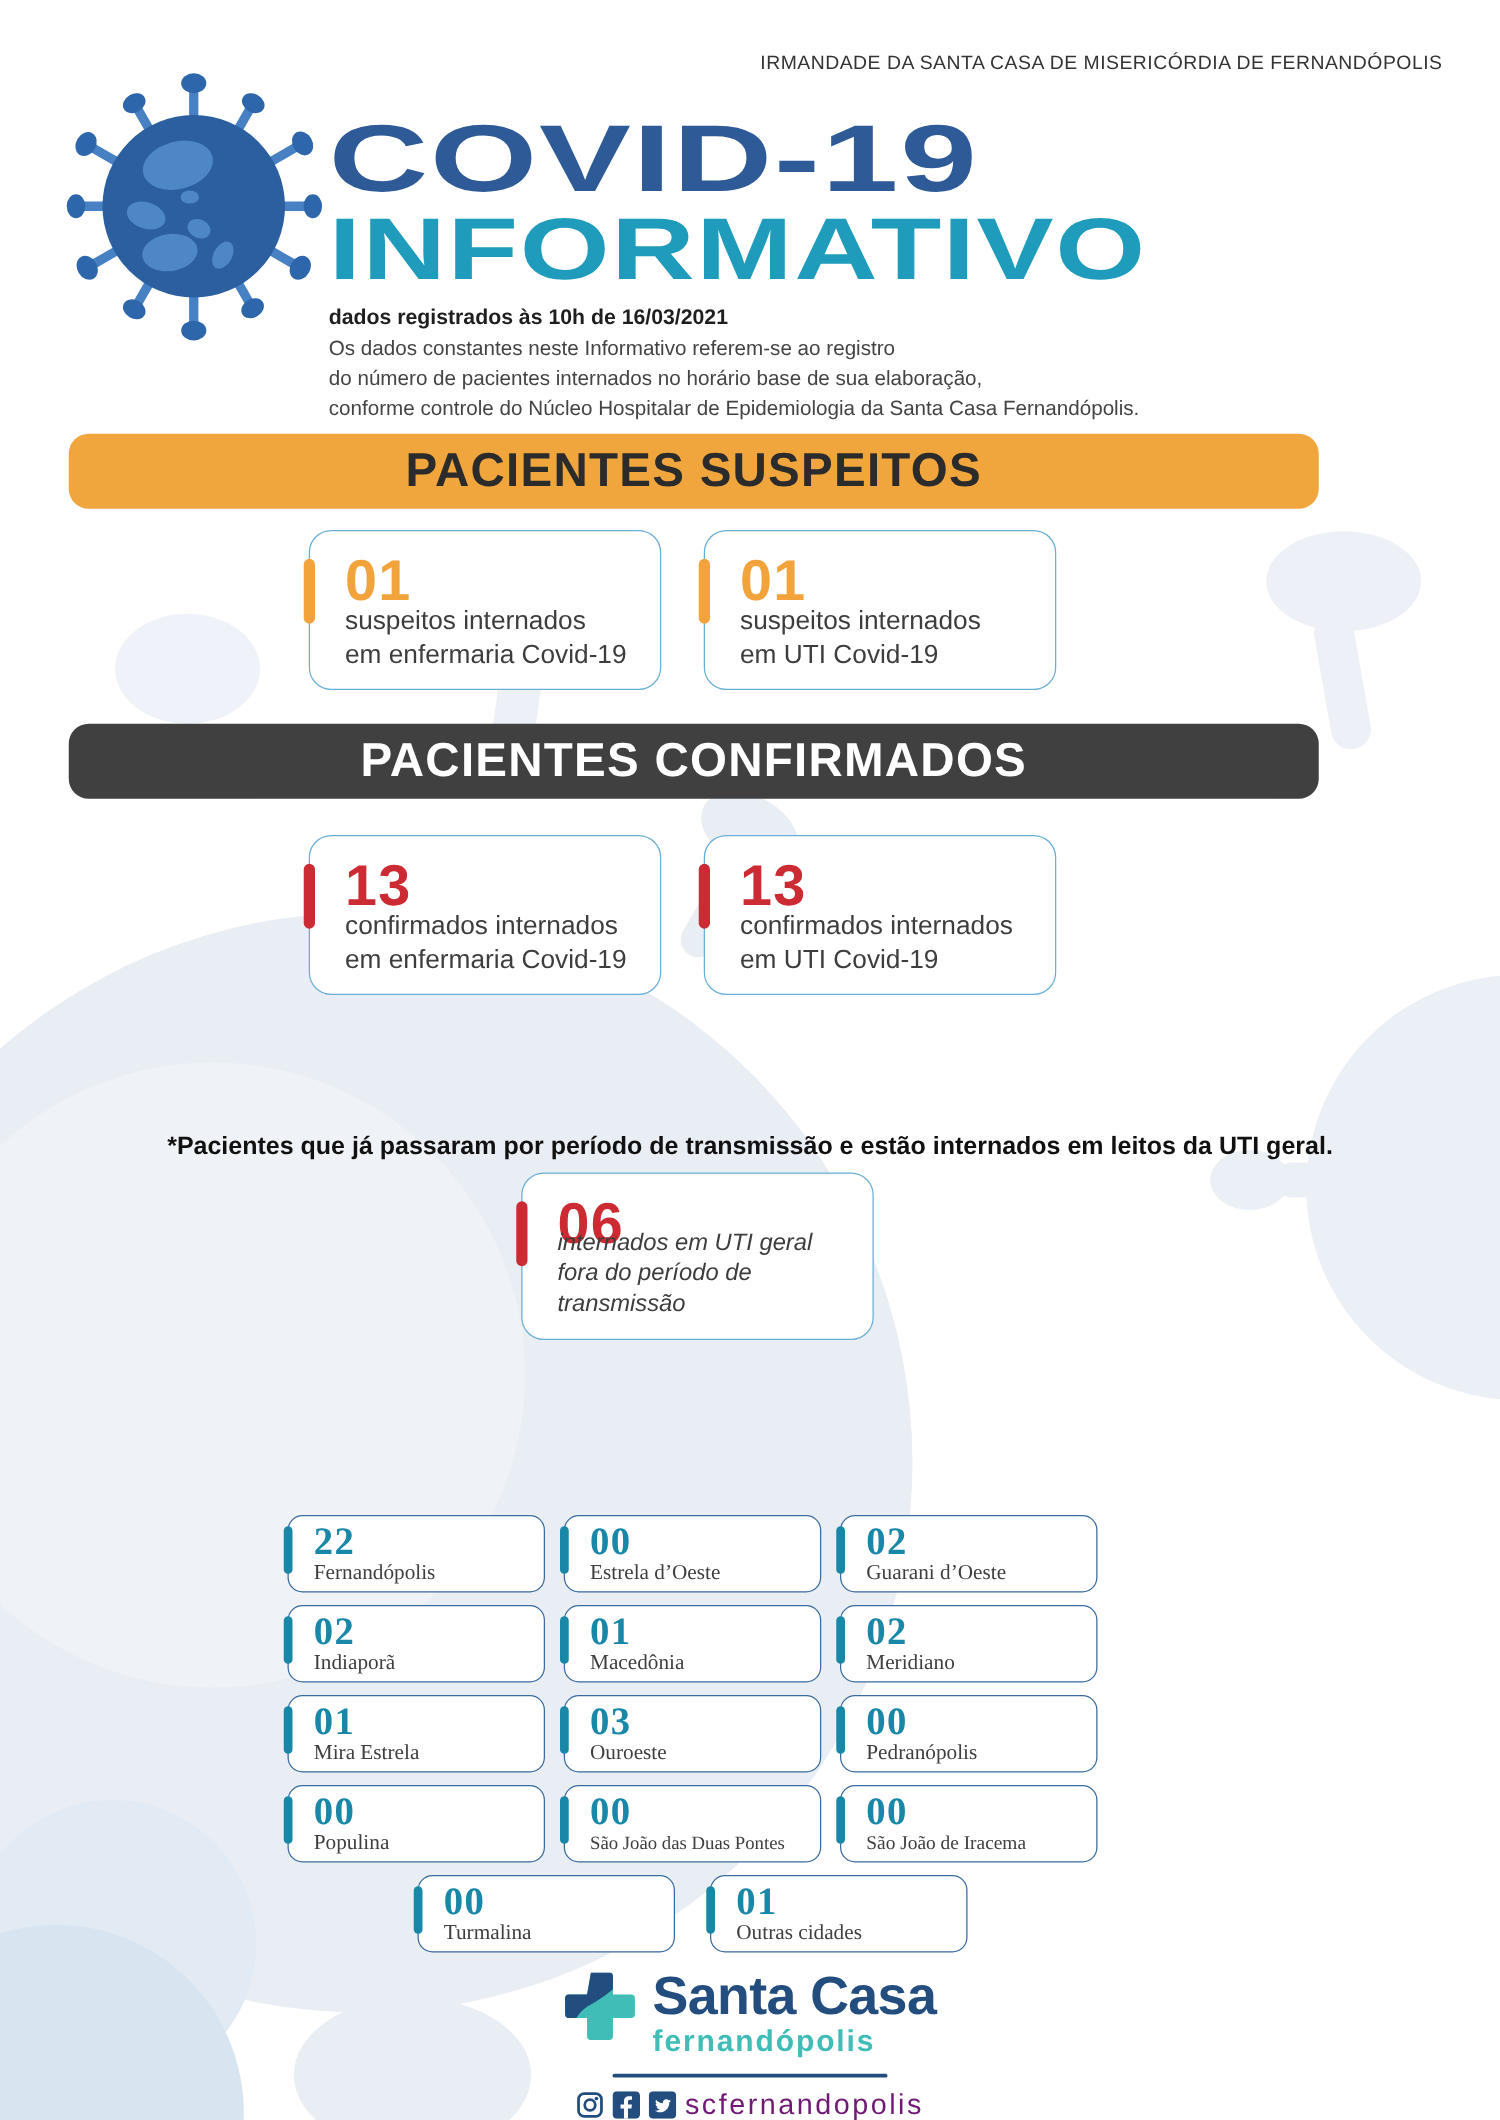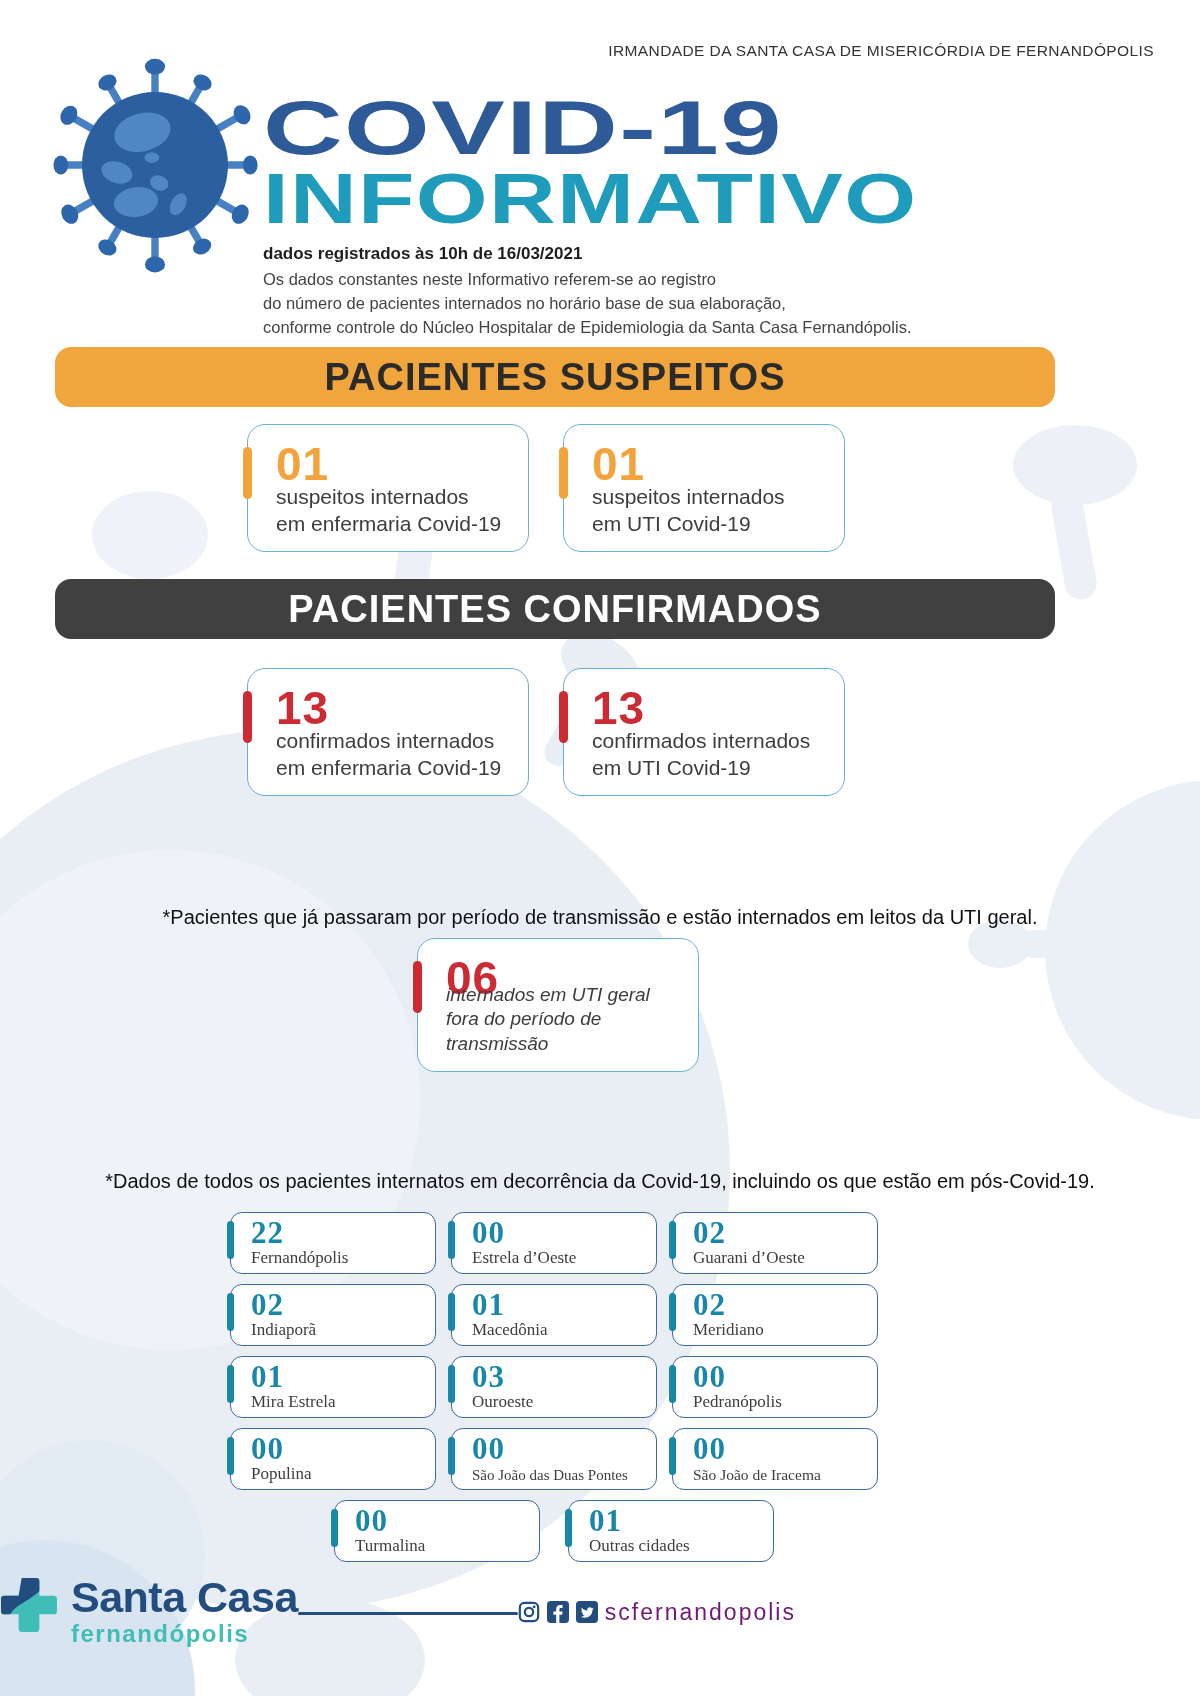--- a/index.html
+++ b/index.html
@@ -30,7 +30,7 @@
   .banner-city      { top:1100px; background:#1581A5; color:#ffffff; }
 
   .note { position:absolute; left:0; width:1200px; text-align:center;
-          font-size:20px; font-weight:normal; color:#111111; }
+          font-size:20px; font-weight:bold; color:#111111; }
   .note-post { top:906px; }
   .note-city { top:1170px; }
 

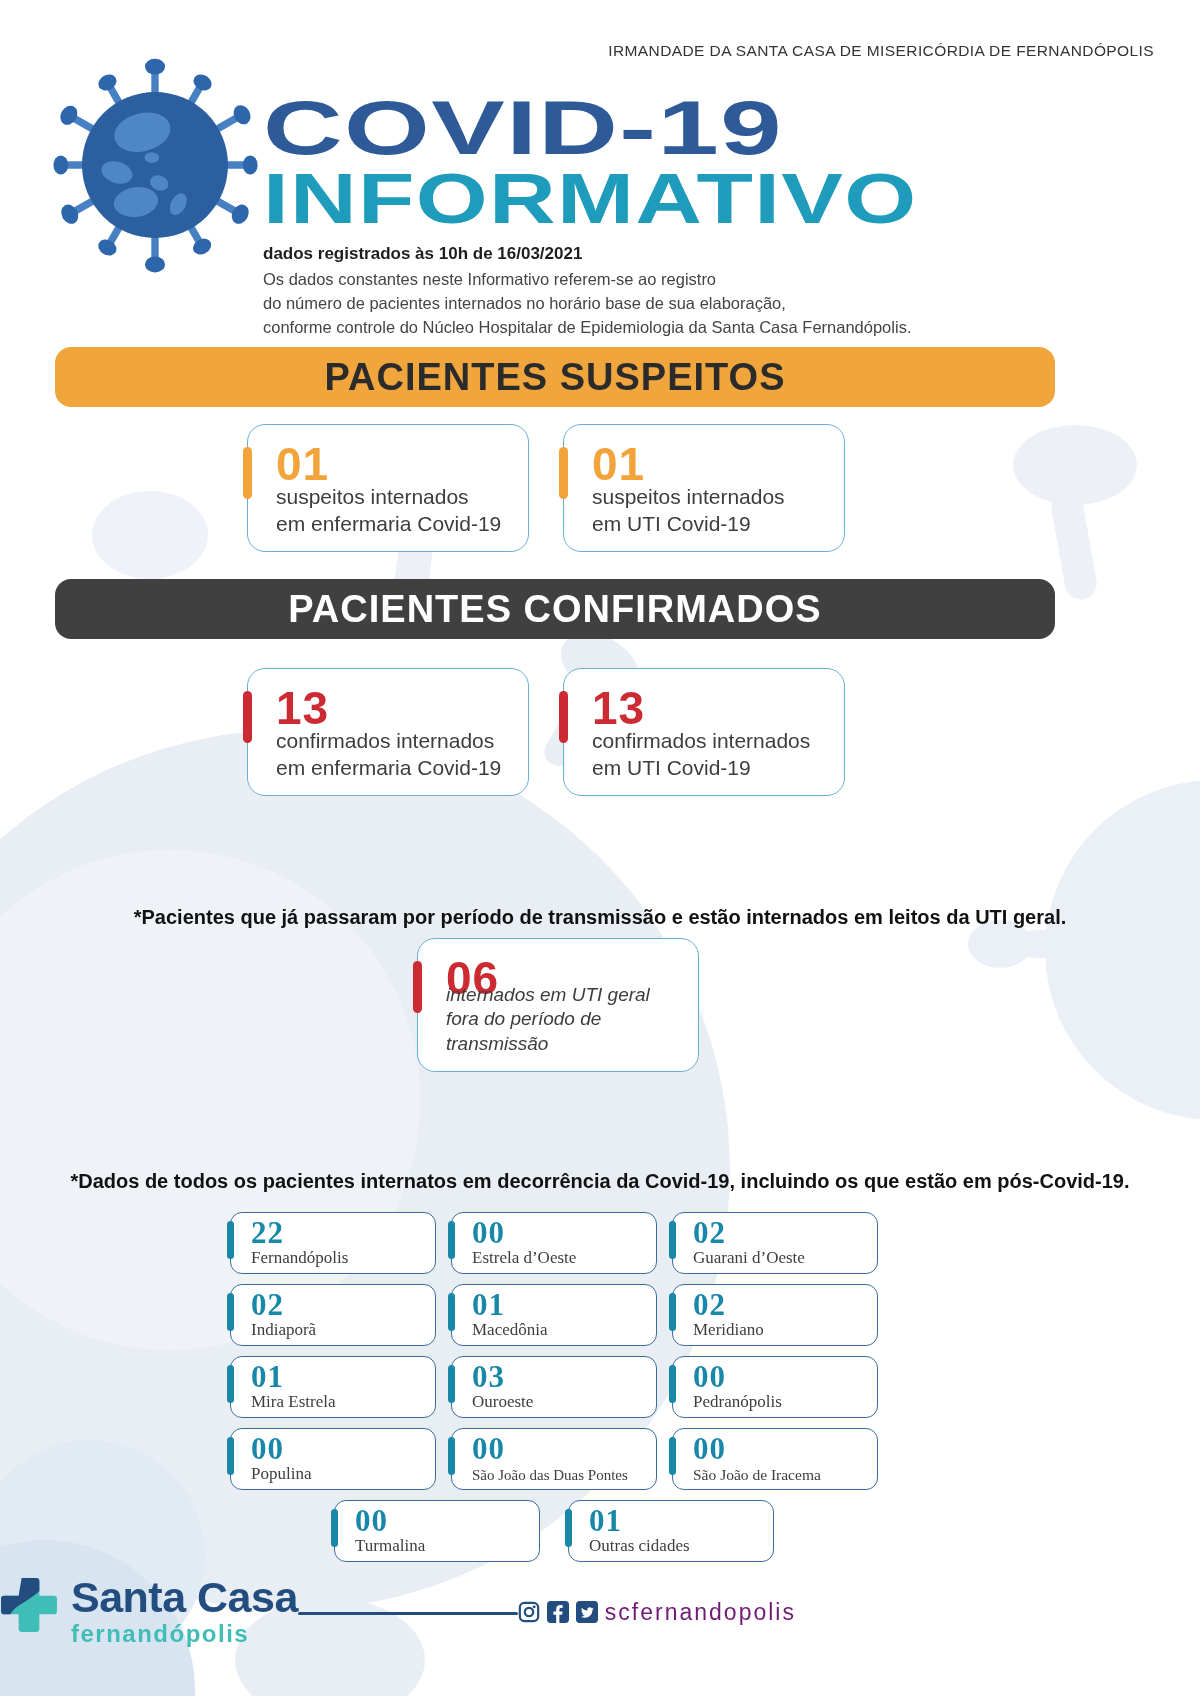--- a/index.html
+++ b/index.html
@@ -209,7 +209,6 @@
       </div>
     </div>
 
-    <div class="note note-city">*Dados de todos os pacientes internatos em decorrência da Covid-19, incluindo os que estão em pós-Covid-19.</div>
 
     <div class="city-grid">
       <div class="city-row">

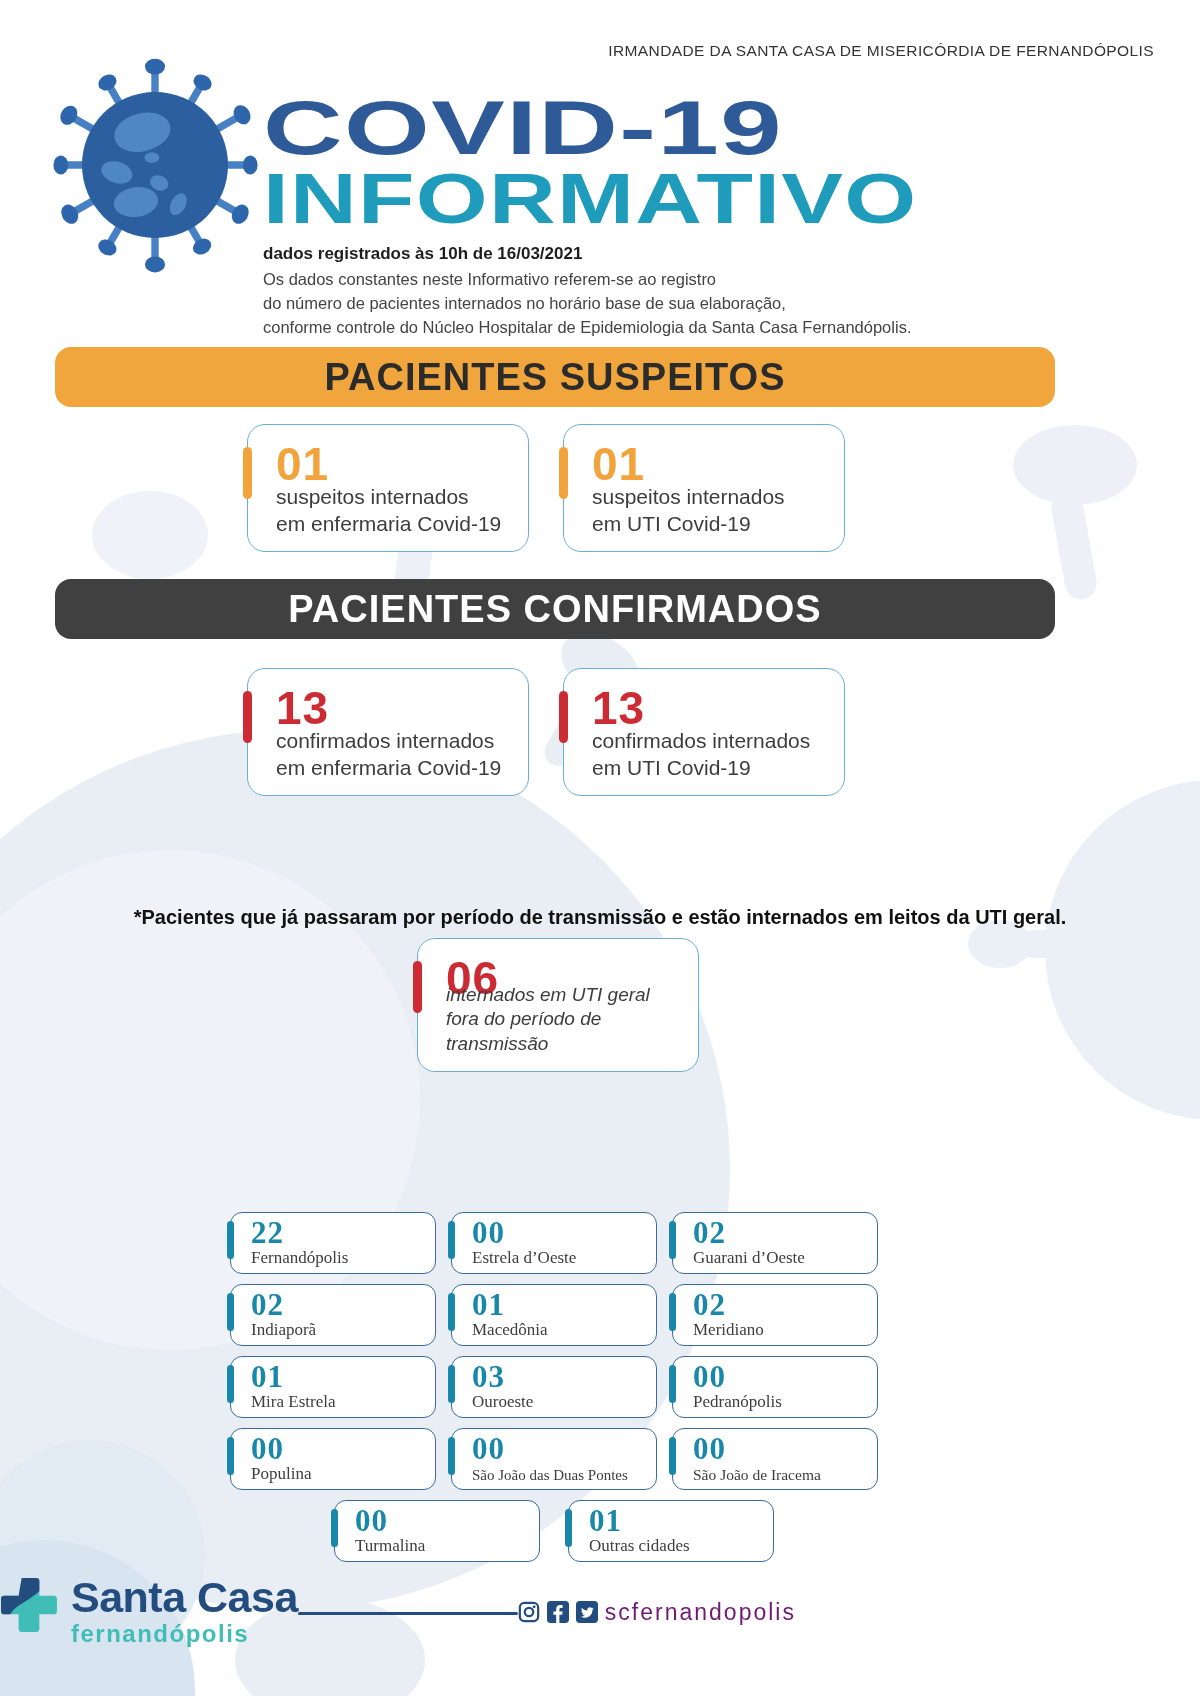--- a/index.html
+++ b/index.html
@@ -54,7 +54,7 @@
   .city-card .name { position:absolute; left:20px; bottom:5px; font-size:17px; color:#3e3e3e; white-space:nowrap; }
 
   .footer { position:absolute; left:0; top:1576px; width:1200px;
-            display:flex; flex-direction:row; align-items:center; }
+            display:flex; flex-direction:column; align-items:center; }
   .brand { display:flex; align-items:flex-start; gap:13px; }
   .brand-name { font-size:43px; font-weight:bold; color:#224D7E; letter-spacing:-0.5px; line-height:1.0; }
   .brand-sub { font-size:24px; font-weight:bold; color:#3FBDB6; letter-spacing:1.5px; margin-top:1px; }

